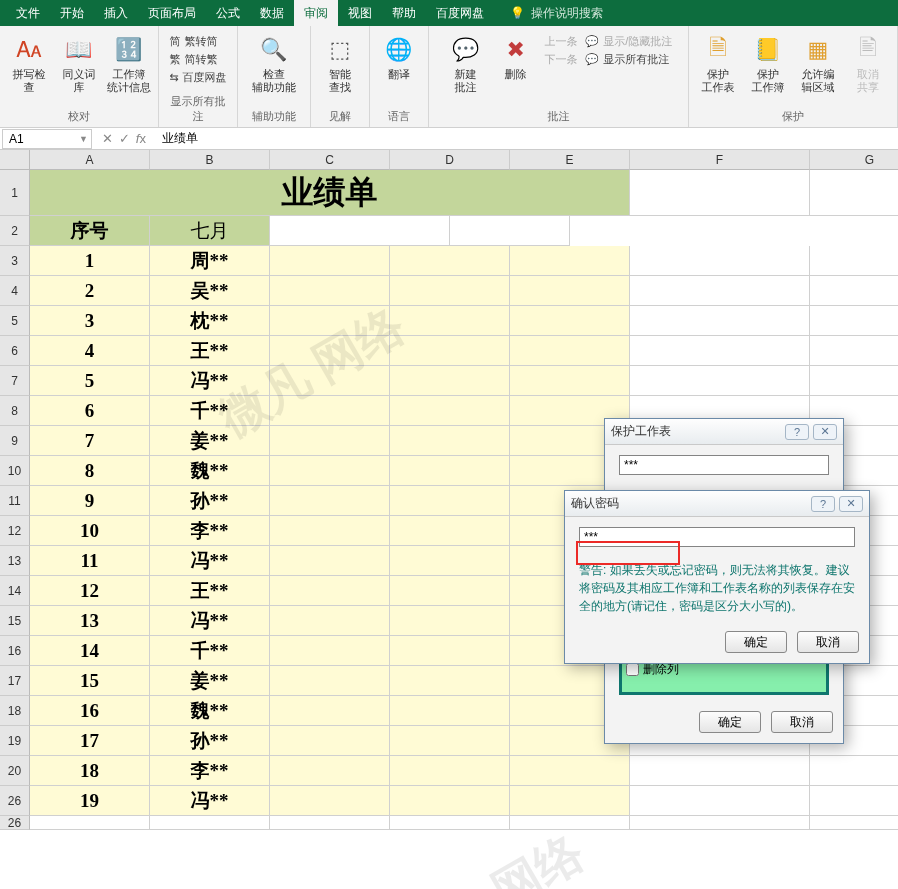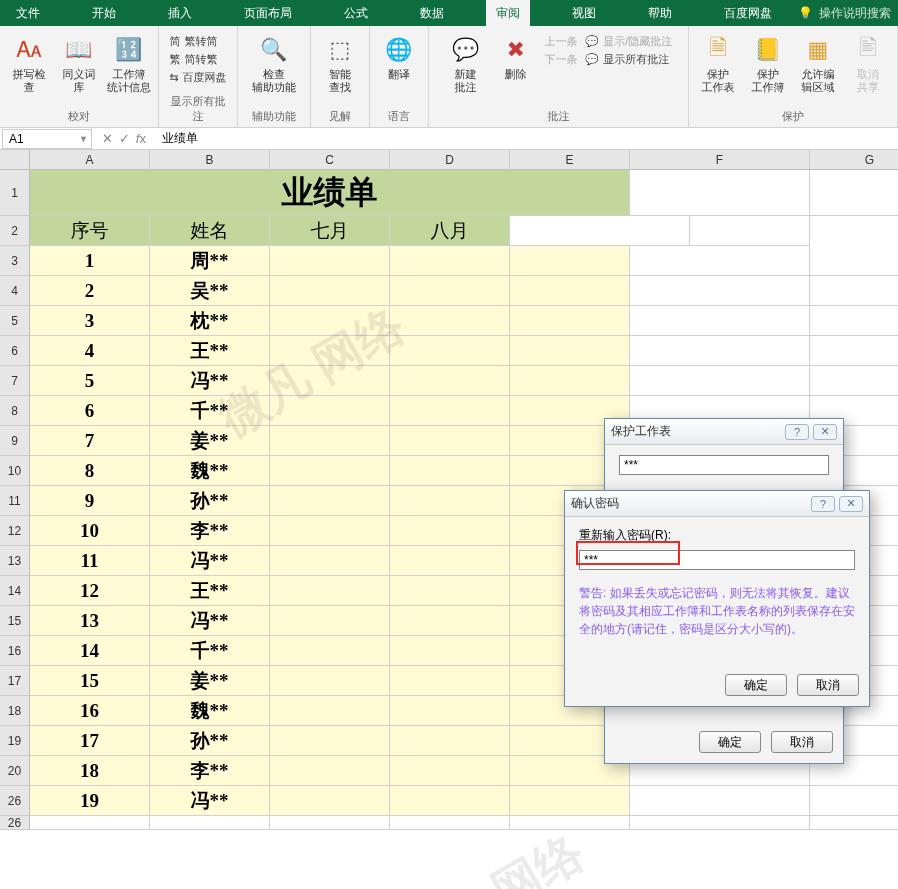--- a/index.html
+++ b/index.html
@@ -72,7 +72,7 @@
 <body>
 
 <div class="menubar">
-  <div id="menu-tabs" style="display: flex; gap: 32px;">
+  <div id="menu-tabs" style="display: flex;">
       <div class="tab">文件</div>
       <div class="tab">开始</div>
       <div class="tab">插入</div>

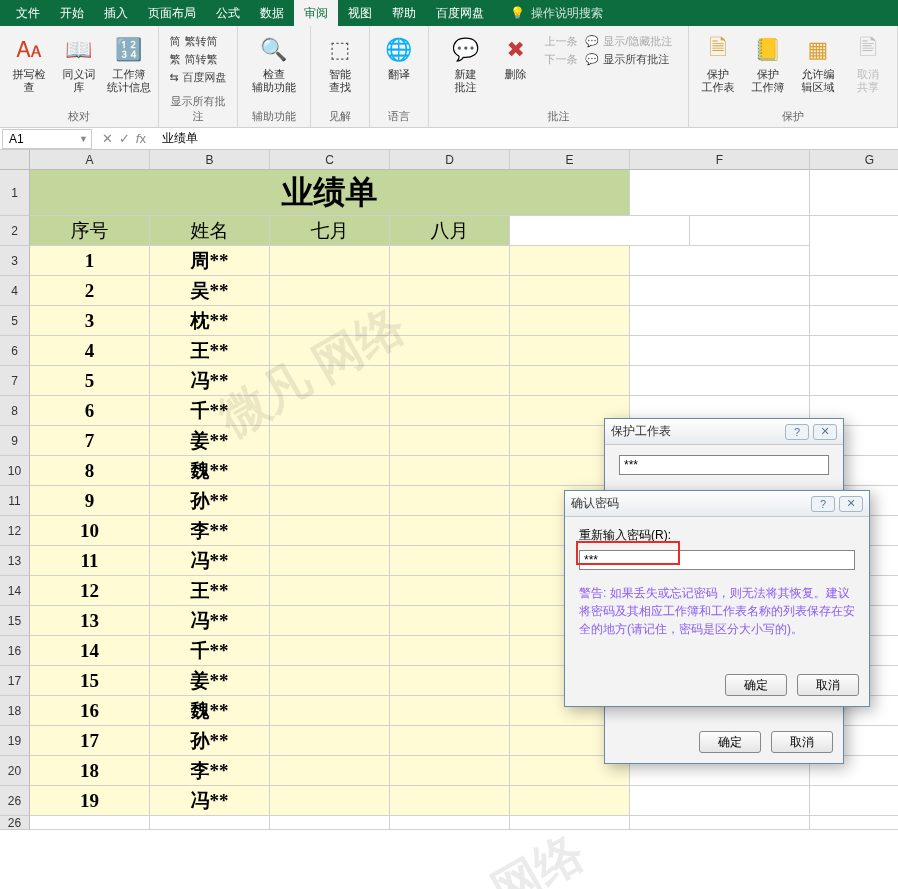--- a/index.html
+++ b/index.html
@@ -271,7 +271,7 @@
         <div class="cell " style="width: 120px; height: 46px;"></div>
       </div>
       <div class="row" style="height: 30px;">
-        <div class="cell head-cell" style="width: 120px; height: 30px;">序号</div>
+        <div class="cell head-cell" style="width: 120px; height: 30px; font-weight: bold;">序号</div>
         <div class="cell head-cell" style="width: 120px; height: 30px;">姓名</div>
         <div class="cell head-cell" style="width: 120px; height: 30px;">七月</div>
         <div class="cell head-cell" style="width: 120px; height: 30px;">八月</div>

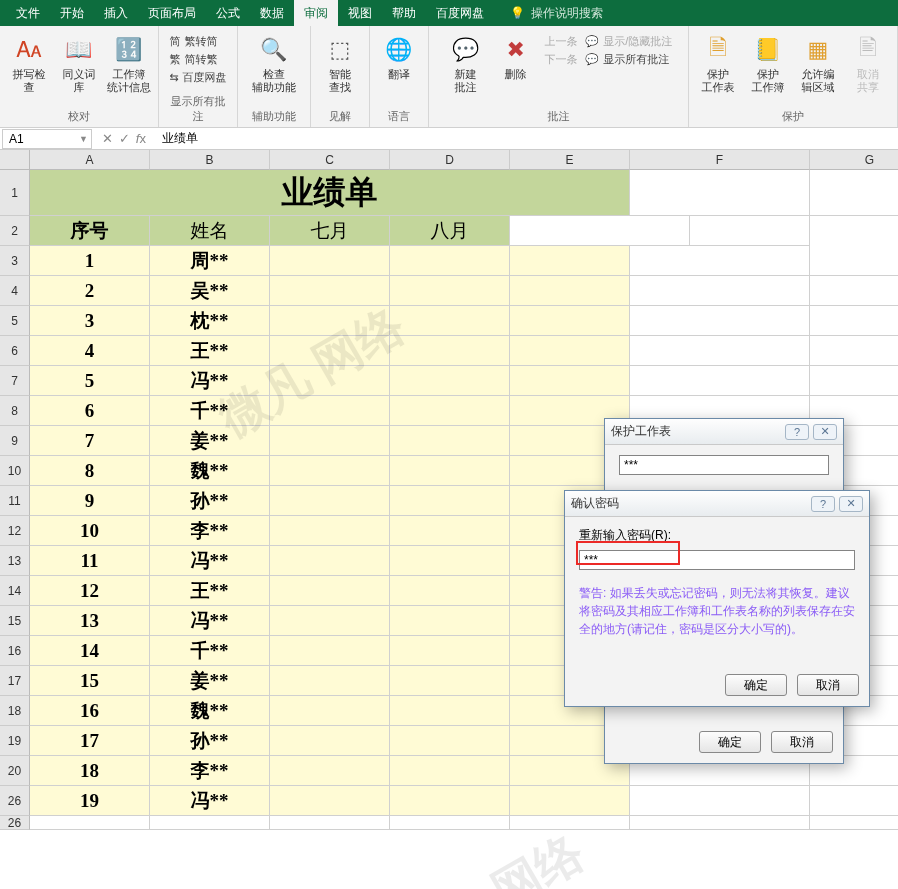--- a/index.html
+++ b/index.html
@@ -272,7 +272,6 @@
       </div>
       <div class="row" style="height: 30px;">
         <div class="cell head-cell" style="width: 120px; height: 30px; font-weight: bold;">序号</div>
-        <div class="cell head-cell" style="width: 120px; height: 30px;">姓名</div>
         <div class="cell head-cell" style="width: 120px; height: 30px;">七月</div>
         <div class="cell head-cell" style="width: 120px; height: 30px;">八月</div>
         <div class="cell " style="width: 180px; height: 30px;"></div>

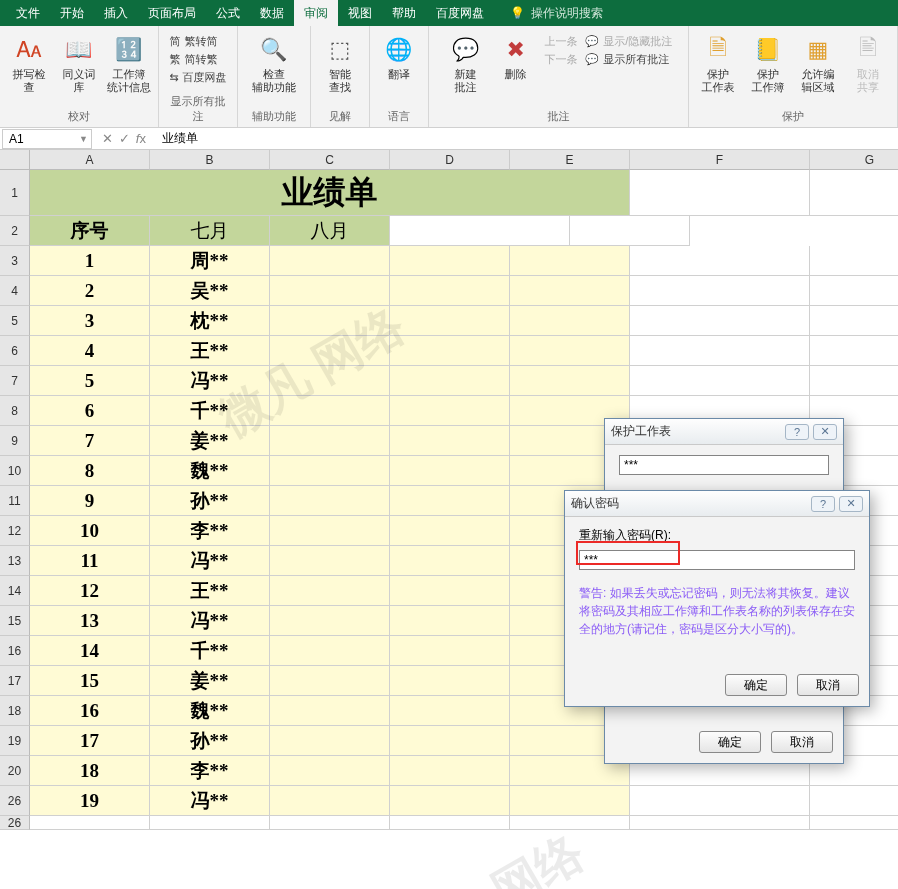--- a/index.html
+++ b/index.html
@@ -273,7 +273,6 @@
       <div class="row" style="height: 30px;">
         <div class="cell head-cell" style="width: 120px; height: 30px; font-weight: bold;">序号</div>
         <div class="cell head-cell" style="width: 120px; height: 30px;">七月</div>
-        <div class="cell head-cell" style="width: 120px; height: 30px;">八月</div>
         <div class="cell " style="width: 180px; height: 30px;"></div>
         <div class="cell " style="width: 120px; height: 30px;"></div>
       </div>

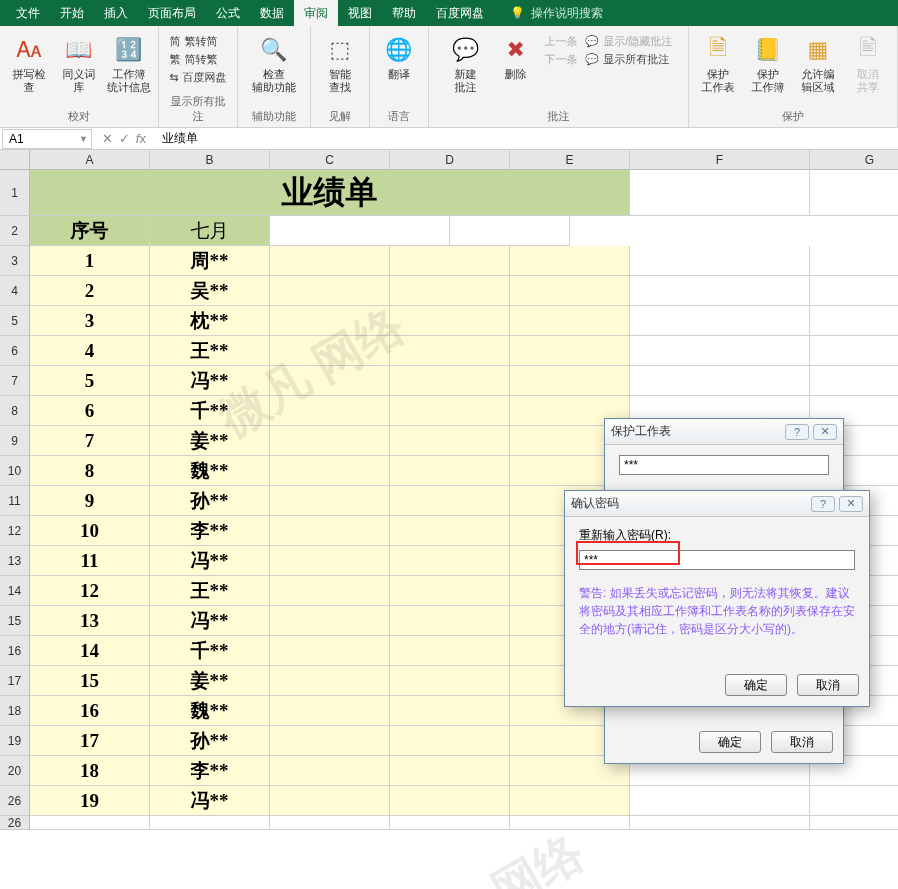--- a/index.html
+++ b/index.html
@@ -494,7 +494,6 @@
     </div>
   </div>
   <div class="dlg-body" style="position:relative">
-    <label>重新输入密码(R):</label>
     <input type="text" value="***" style="">
     <div class="red-box" style="top:24px;left:11px"></div>
     <div class="warn">警告: 如果丢失或忘记密码，则无法将其恢复。建议将密码及其相应工作簿和工作表名称的列表保存在安全的地方(请记住，密码是区分大小写的)。</div>

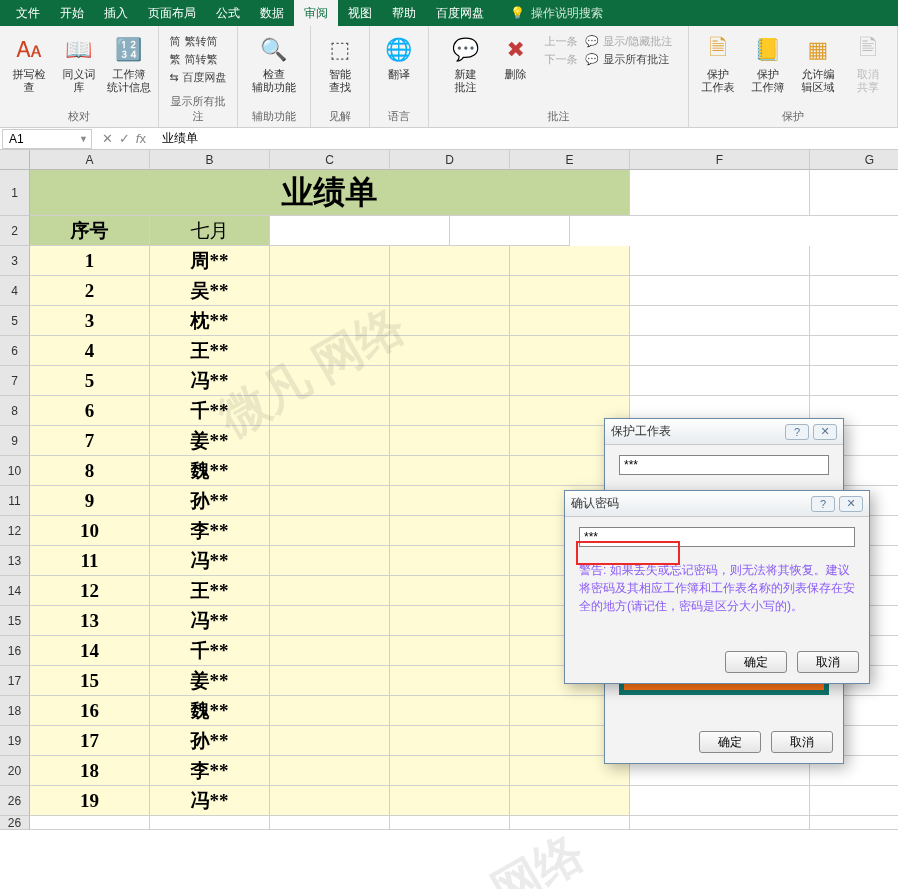--- a/index.html
+++ b/index.html
@@ -61,7 +61,7 @@
 .dlg-body { padding: 10px 14px; }
 .dlg-body label { display: block; margin-bottom: 6px; }
 .dlg-body input[type="password"], .dlg-body input[type="text"] { width: 100%; height: 20px; border: 1px solid #848484; padding-left: 4px; font-size: 12px; }
-.dlg-body .warn { margin-top: 14px; color: #8b5cf6; line-height: 18px; }
+.dlg-body .warn { margin-top: 14px; color: #0f766e; line-height: 18px; }
 .dlg-foot { padding: 6px 10px 10px 10px; display: flex; justify-content: flex-end; gap: 10px; }
 .dlg-foot button { width: 62px; height: 22px; border: 1px solid #888; background: linear-gradient(#fdfdfd,#e5e5e5); border-radius: 3px; cursor: pointer; font-size: 12px; margin-top: 20px; }
 .chk-list { border: 5px solid #0f766e; background: #f97316; padding: 2px 4px; height: 40px; overflow: hidden; }

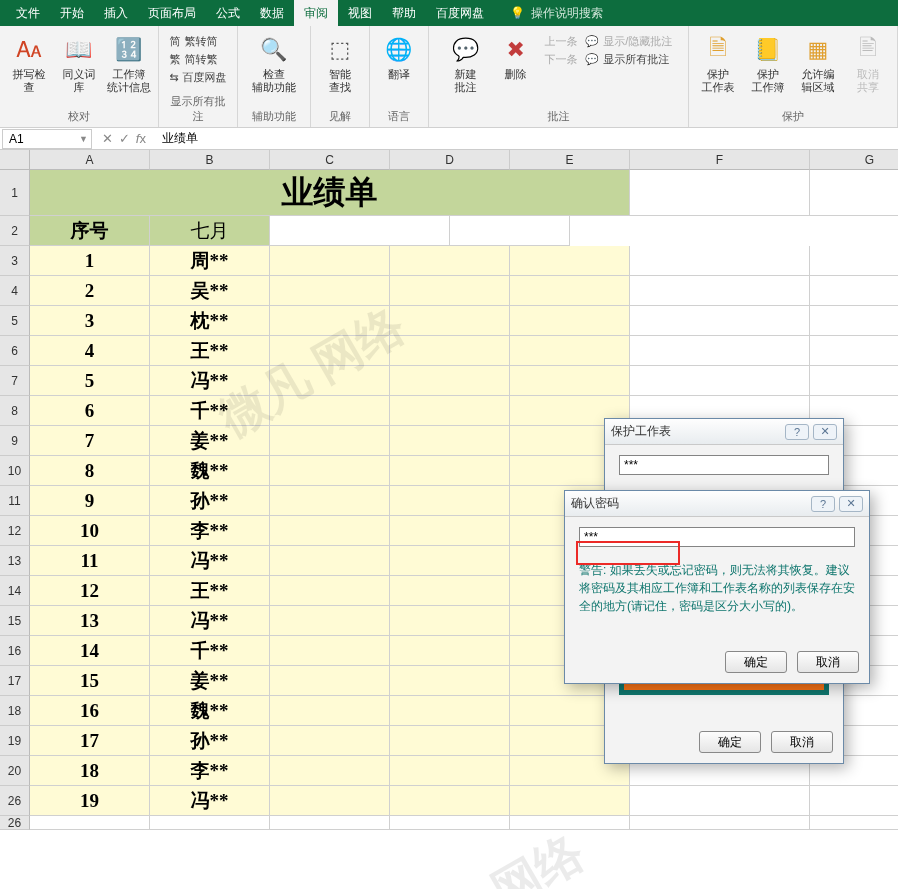--- a/index.html
+++ b/index.html
@@ -63,7 +63,7 @@
 .dlg-body input[type="password"], .dlg-body input[type="text"] { width: 100%; height: 20px; border: 1px solid #848484; padding-left: 4px; font-size: 12px; }
 .dlg-body .warn { margin-top: 14px; color: #0f766e; line-height: 18px; }
 .dlg-foot { padding: 6px 10px 10px 10px; display: flex; justify-content: flex-end; gap: 10px; }
-.dlg-foot button { width: 62px; height: 22px; border: 1px solid #888; background: linear-gradient(#fdfdfd,#e5e5e5); border-radius: 3px; cursor: pointer; font-size: 12px; margin-top: 20px; }
+.dlg-foot button { width: 62px; height: 22px; border: 1px solid #888; background: linear-gradient(#fdfdfd,#e5e5e5); border-radius: 3px; cursor: pointer; font-size: 12px; }
 .chk-list { border: 5px solid #0f766e; background: #f97316; padding: 2px 4px; height: 40px; overflow: hidden; }
 .chk-list label { display: flex; align-items: center; gap: 4px; margin: 0; font-size: 12px; padding: 1px 0; }
 .red-box { border: 2px solid #ec2a27; width: 104px; height: 24px; position: absolute; pointer-events: none; }

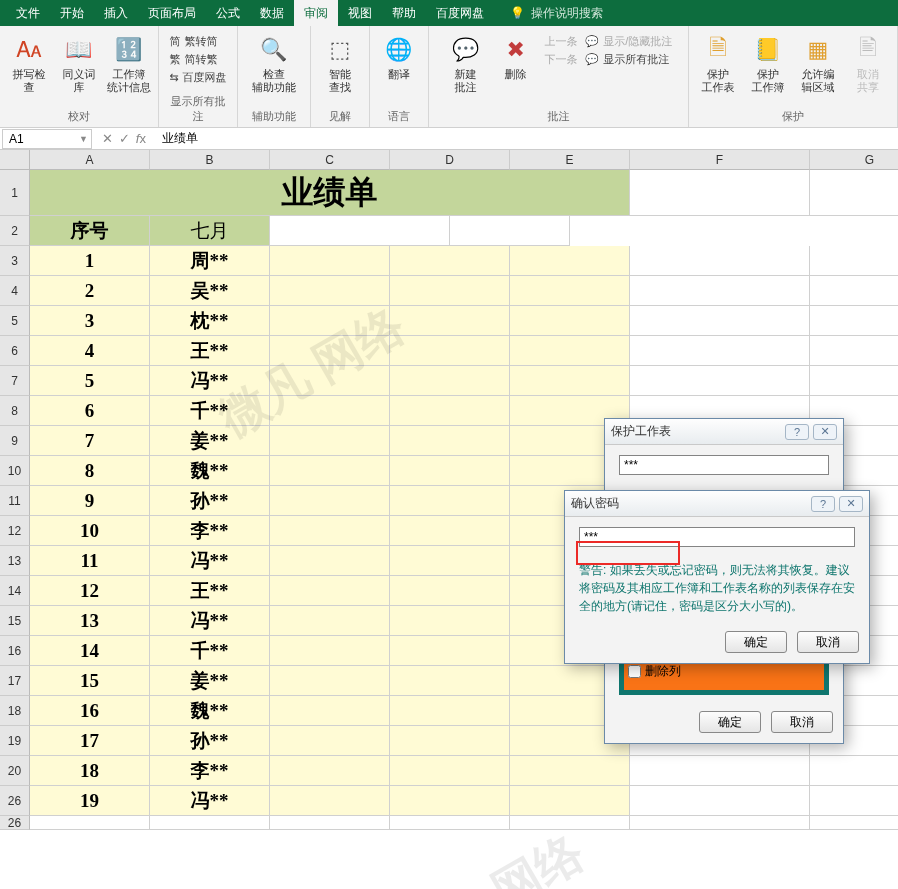--- a/index.html
+++ b/index.html
@@ -64,7 +64,7 @@
 .dlg-body .warn { margin-top: 14px; color: #0f766e; line-height: 18px; }
 .dlg-foot { padding: 6px 10px 10px 10px; display: flex; justify-content: flex-end; gap: 10px; }
 .dlg-foot button { width: 62px; height: 22px; border: 1px solid #888; background: linear-gradient(#fdfdfd,#e5e5e5); border-radius: 3px; cursor: pointer; font-size: 12px; }
-.chk-list { border: 5px solid #0f766e; background: #f97316; padding: 2px 4px; height: 40px; overflow: hidden; }
+.chk-list { border: 3px solid #0f766e; background: #86efac; padding: 2px 4px; height: 40px; overflow: hidden; }
 .chk-list label { display: flex; align-items: center; gap: 4px; margin: 0; font-size: 12px; padding: 1px 0; }
 .red-box { border: 2px solid #ec2a27; width: 104px; height: 24px; position: absolute; pointer-events: none; }
 </style>

